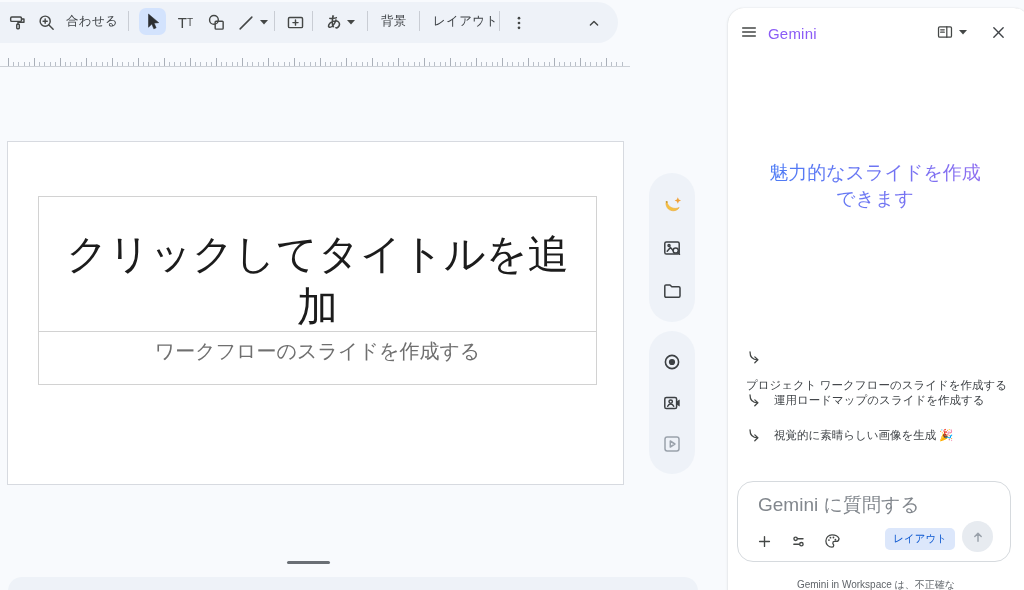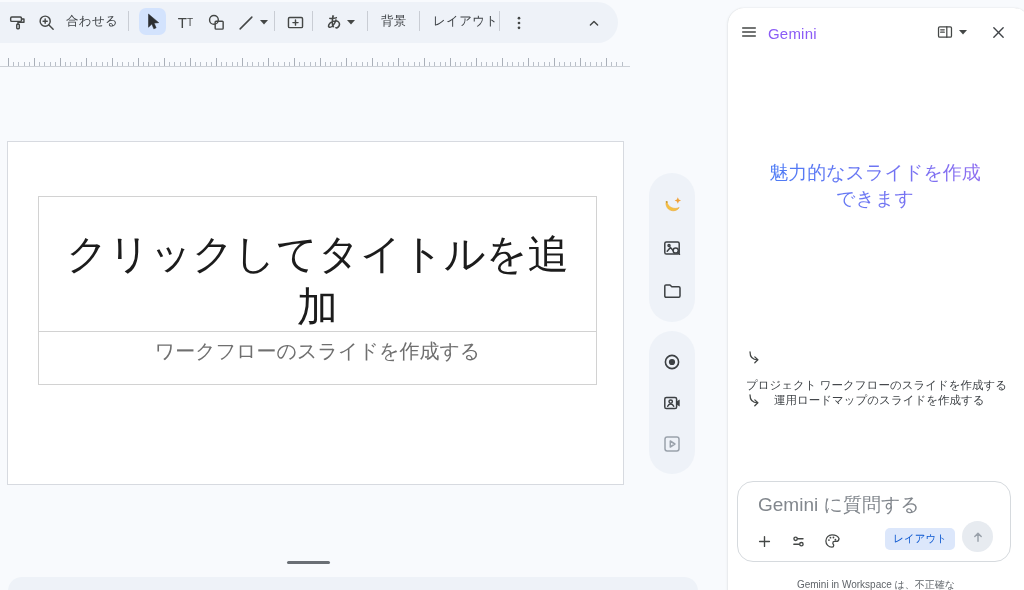--- a/index.html
+++ b/index.html
@@ -272,6 +272,13 @@
     </svg>
     <span class="sugg-label">運用ロードマップのスライドを作成する</span>
   </div>
+  <div class="sugg-row" style="top:419px;">
+    <svg width="16" height="16" viewBox="0 0 20 20" fill="none" stroke="#444746" stroke-width="1.6" stroke-linecap="round" stroke-linejoin="round">
+      <path d="M5 3.5 C5 10.5 8 13.5 14.5 13.5"></path>
+        <path d="M11 9.8 l3.8 3.7 -3.8 3.7"></path>
+    </svg>
+    <span class="sugg-label">視覚的に素晴らしい画像を生成 🎉</span>
+  </div>
 
   <div class="input-card">
     <input class="gem-input" type="text" placeholder="Gemini に質問する" style="">

